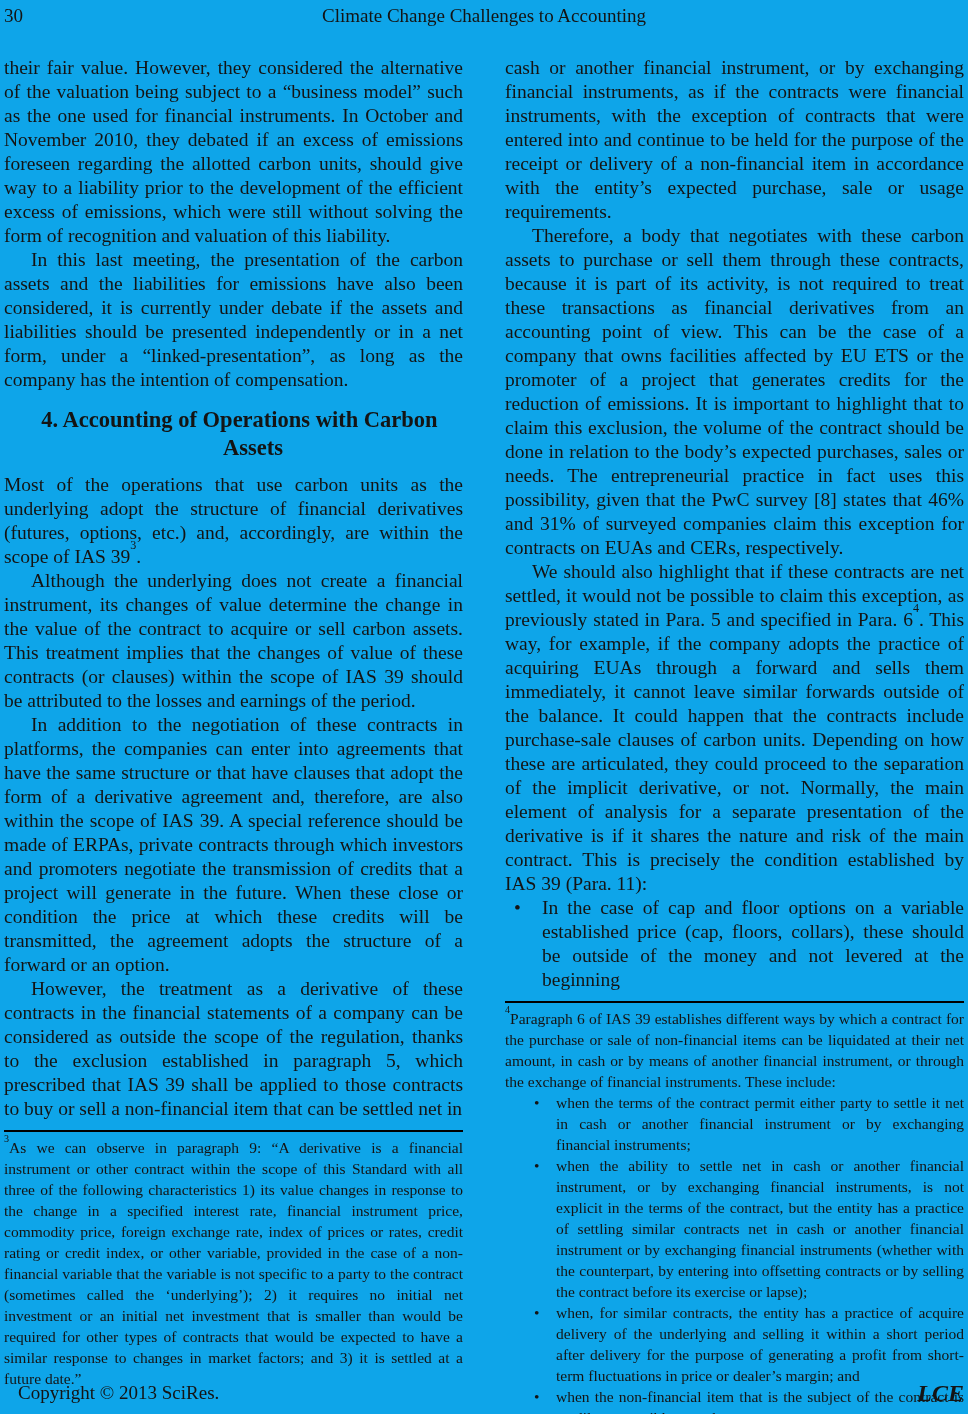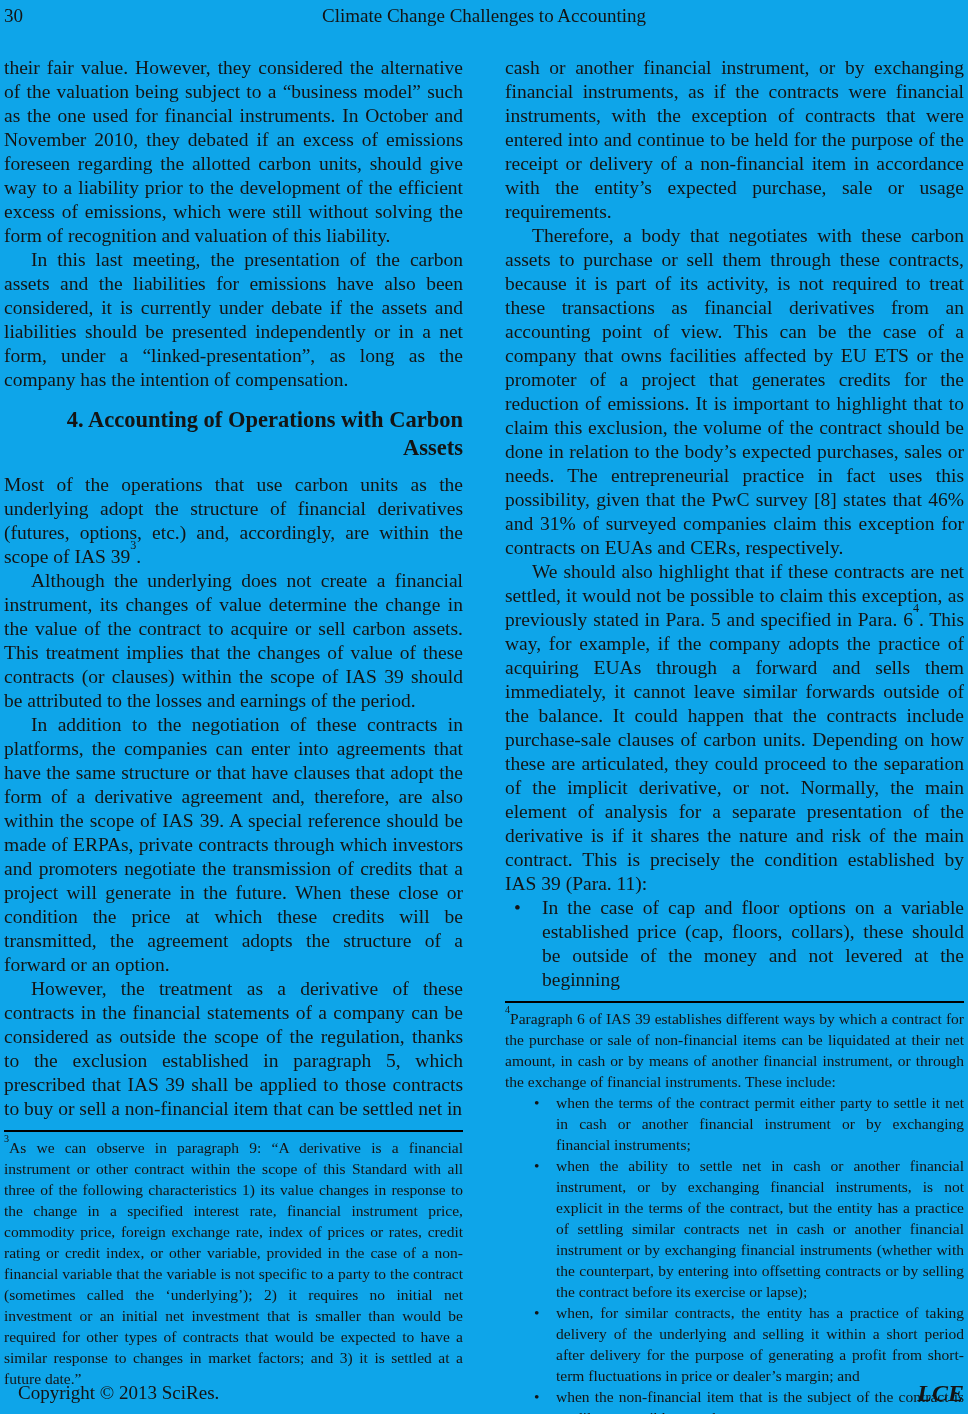--- a/index.html
+++ b/index.html
@@ -44,7 +44,7 @@
     font-weight: bold;
     font-size: 22.5px;
     line-height: 28px;
-    text-align: right;
+    text-align: center;
     margin: 14px 0 11px 12px;
     padding-left: 27px;
     text-indent: -27px;

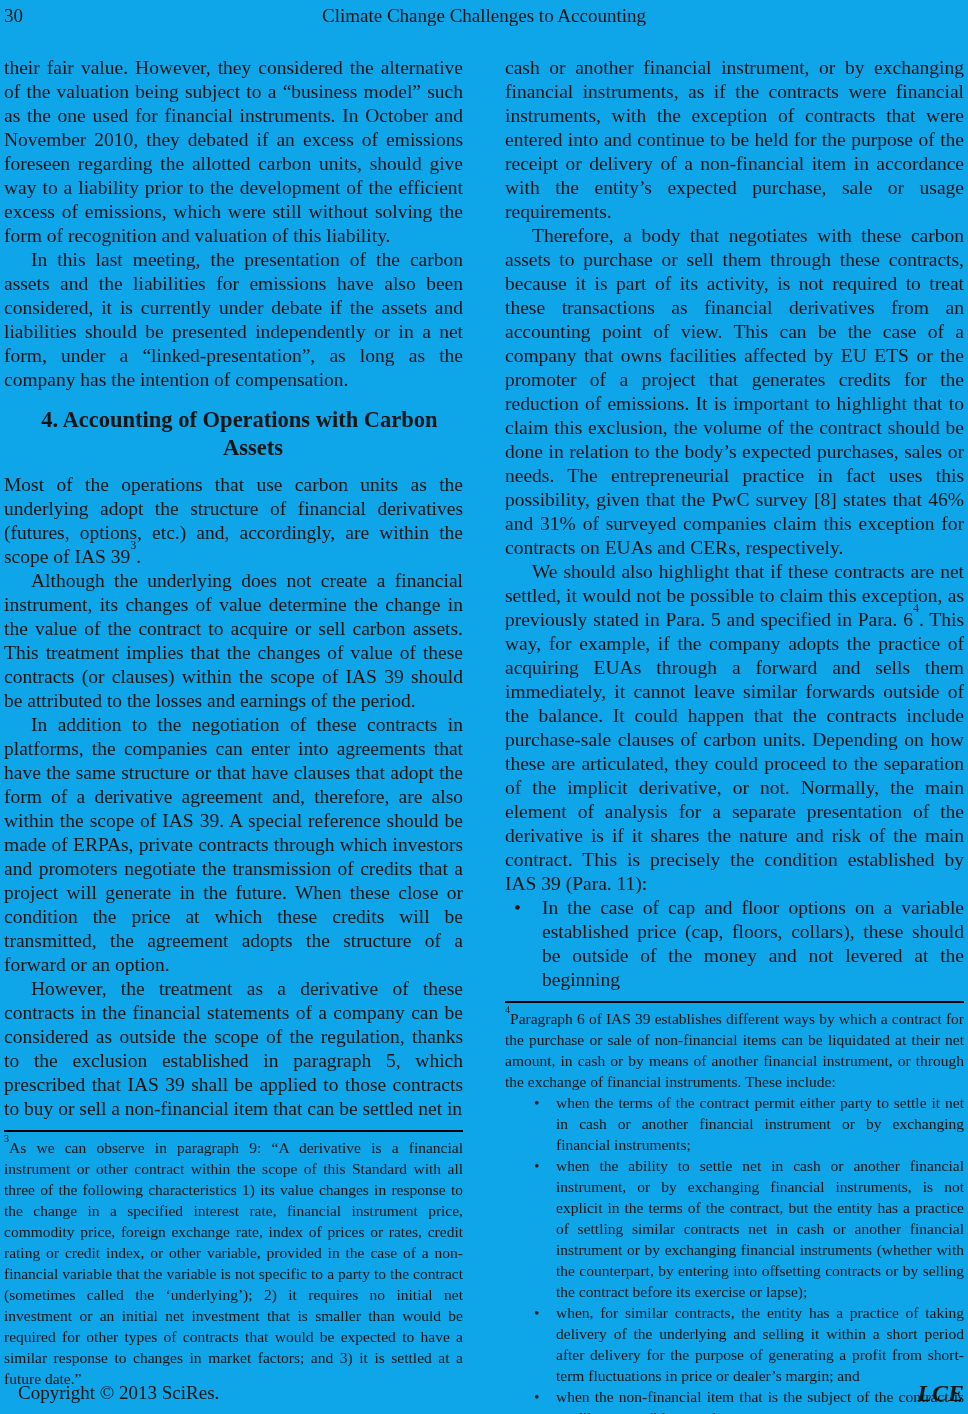--- a/index.html
+++ b/index.html
@@ -131,7 +131,7 @@
         </div>
         <div class="fn-bullet">
           <span class="bullet-marker">•</span>
-          <span class="bullet-text">when, for similar contracts, the entity has a practice of taking delivery of the underlying and selling it within a short period after delivery for the purpose of generating a profit from short-term fluctuations in price or dealer’s margin; and</span>
+          <span class="bullet-text">when, for similar contracts, the entity has a practice of acquire delivery of the underlying and selling it within a short period after delivery for the purpose of generating a profit from short-term fluctuations in price or dealer’s margin; and</span>
         </div>
         <div class="fn-bullet">
           <span class="bullet-marker">•</span>

